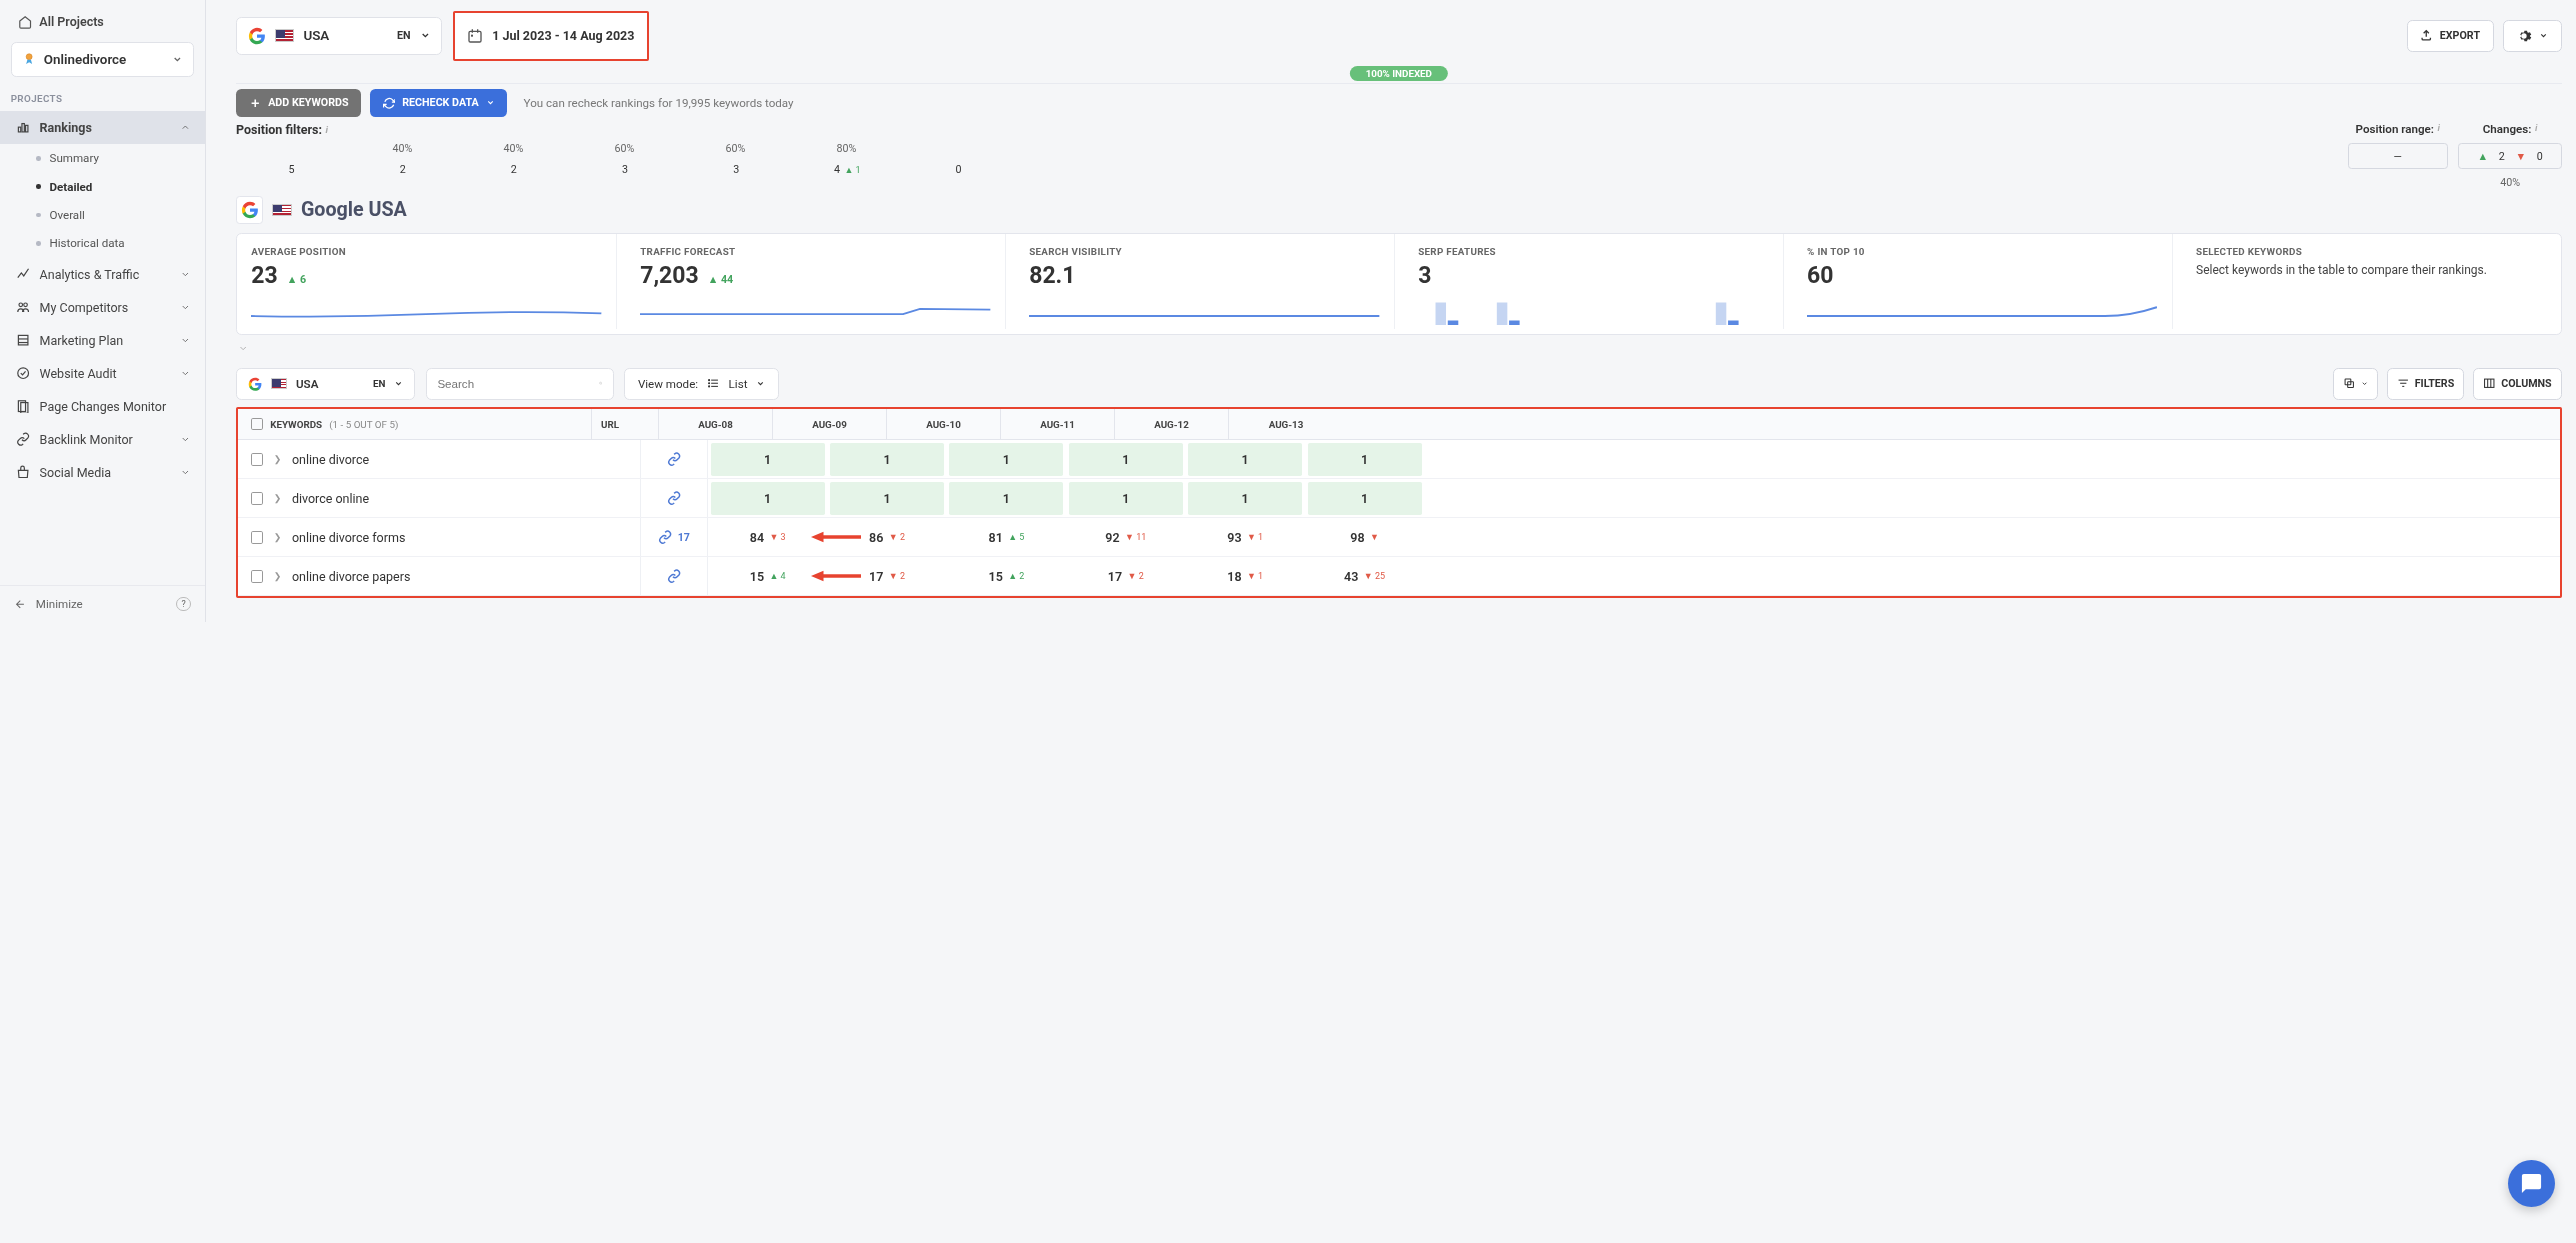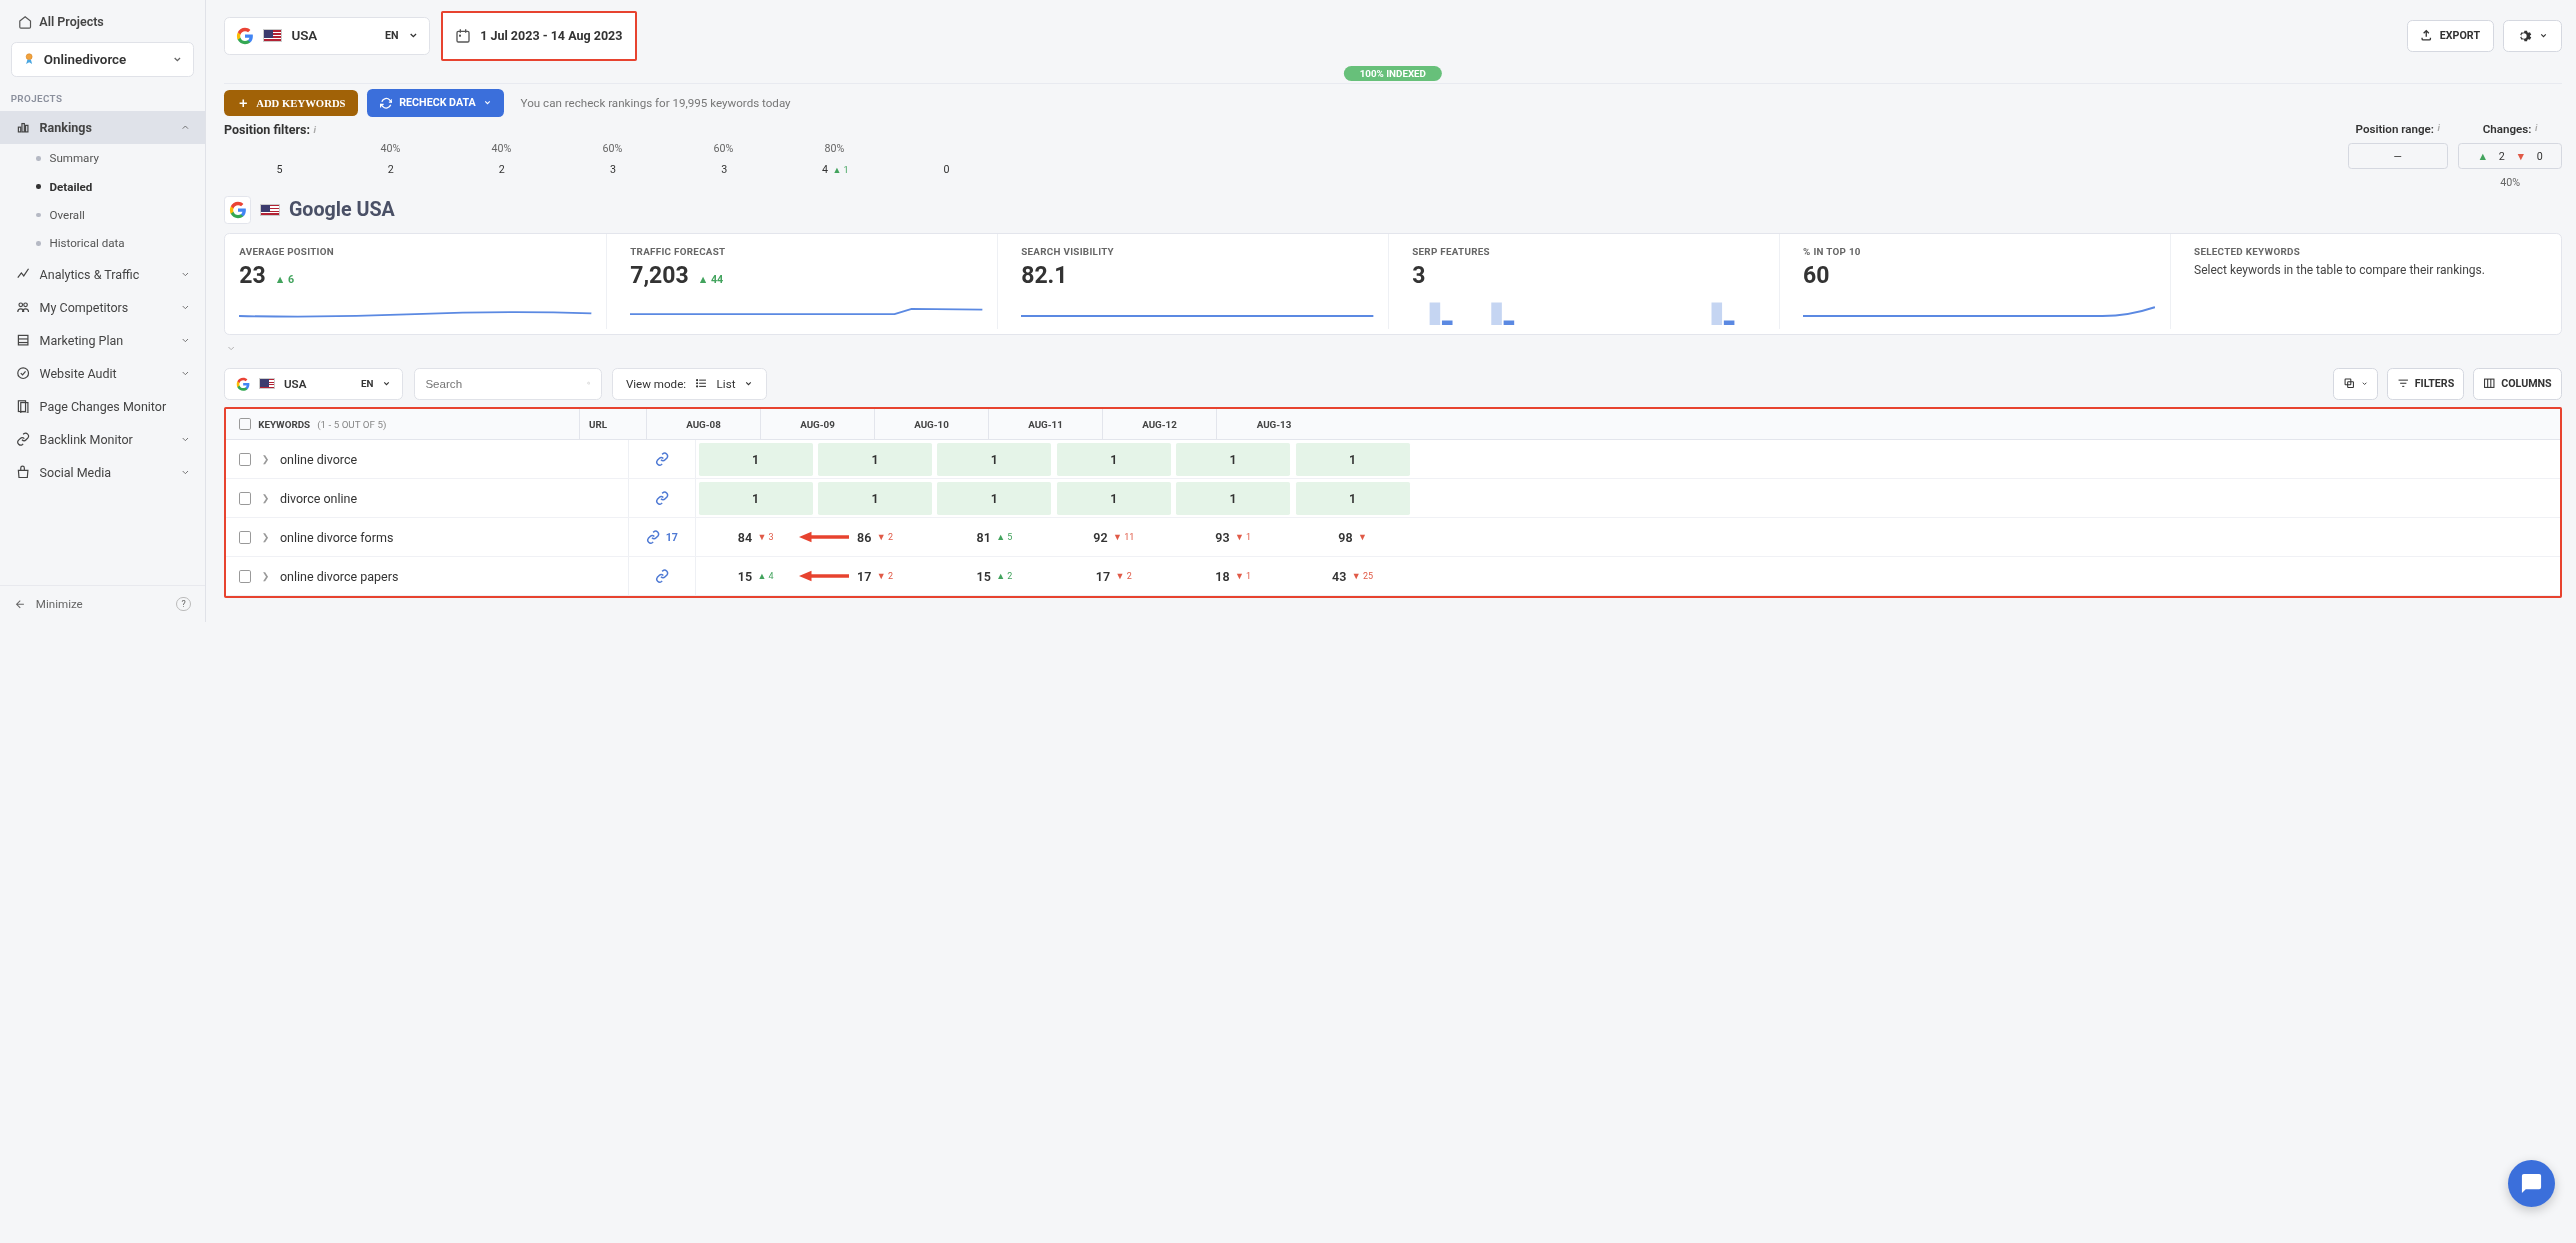--- a/index.html
+++ b/index.html
@@ -4,7 +4,7 @@
 <style>
 * { margin: 0; padding: 0; box-sizing: border-box; }
 body { font-family: -apple-system, BlinkMacSystemFont, "Segoe UI", Roboto, Helvetica, Arial, sans-serif; background: #f5f6f8; color: #333; font-size: 11.6px; }
-.app { display: flex; width: 100%; min-height: 622px; }
+.app { display: flex; width: 100%; min-height: 622px; gap: 12px; }
 .sidebar { width: 206px; background: #f5f6f8; border-right: 0.9px solid #e0e2e8; flex-shrink: 0; display: flex; flex-direction: column; }
 .sidebar-top { padding: 10.7px 10.7px 0 10.7px; }
 .all-projects { display: flex; align-items: center; gap: 7.2px; padding: 3.6px 7.2px; color: #444; cursor: pointer; font-weight: 600; font-size: 12.5px; margin-bottom: 9px; }

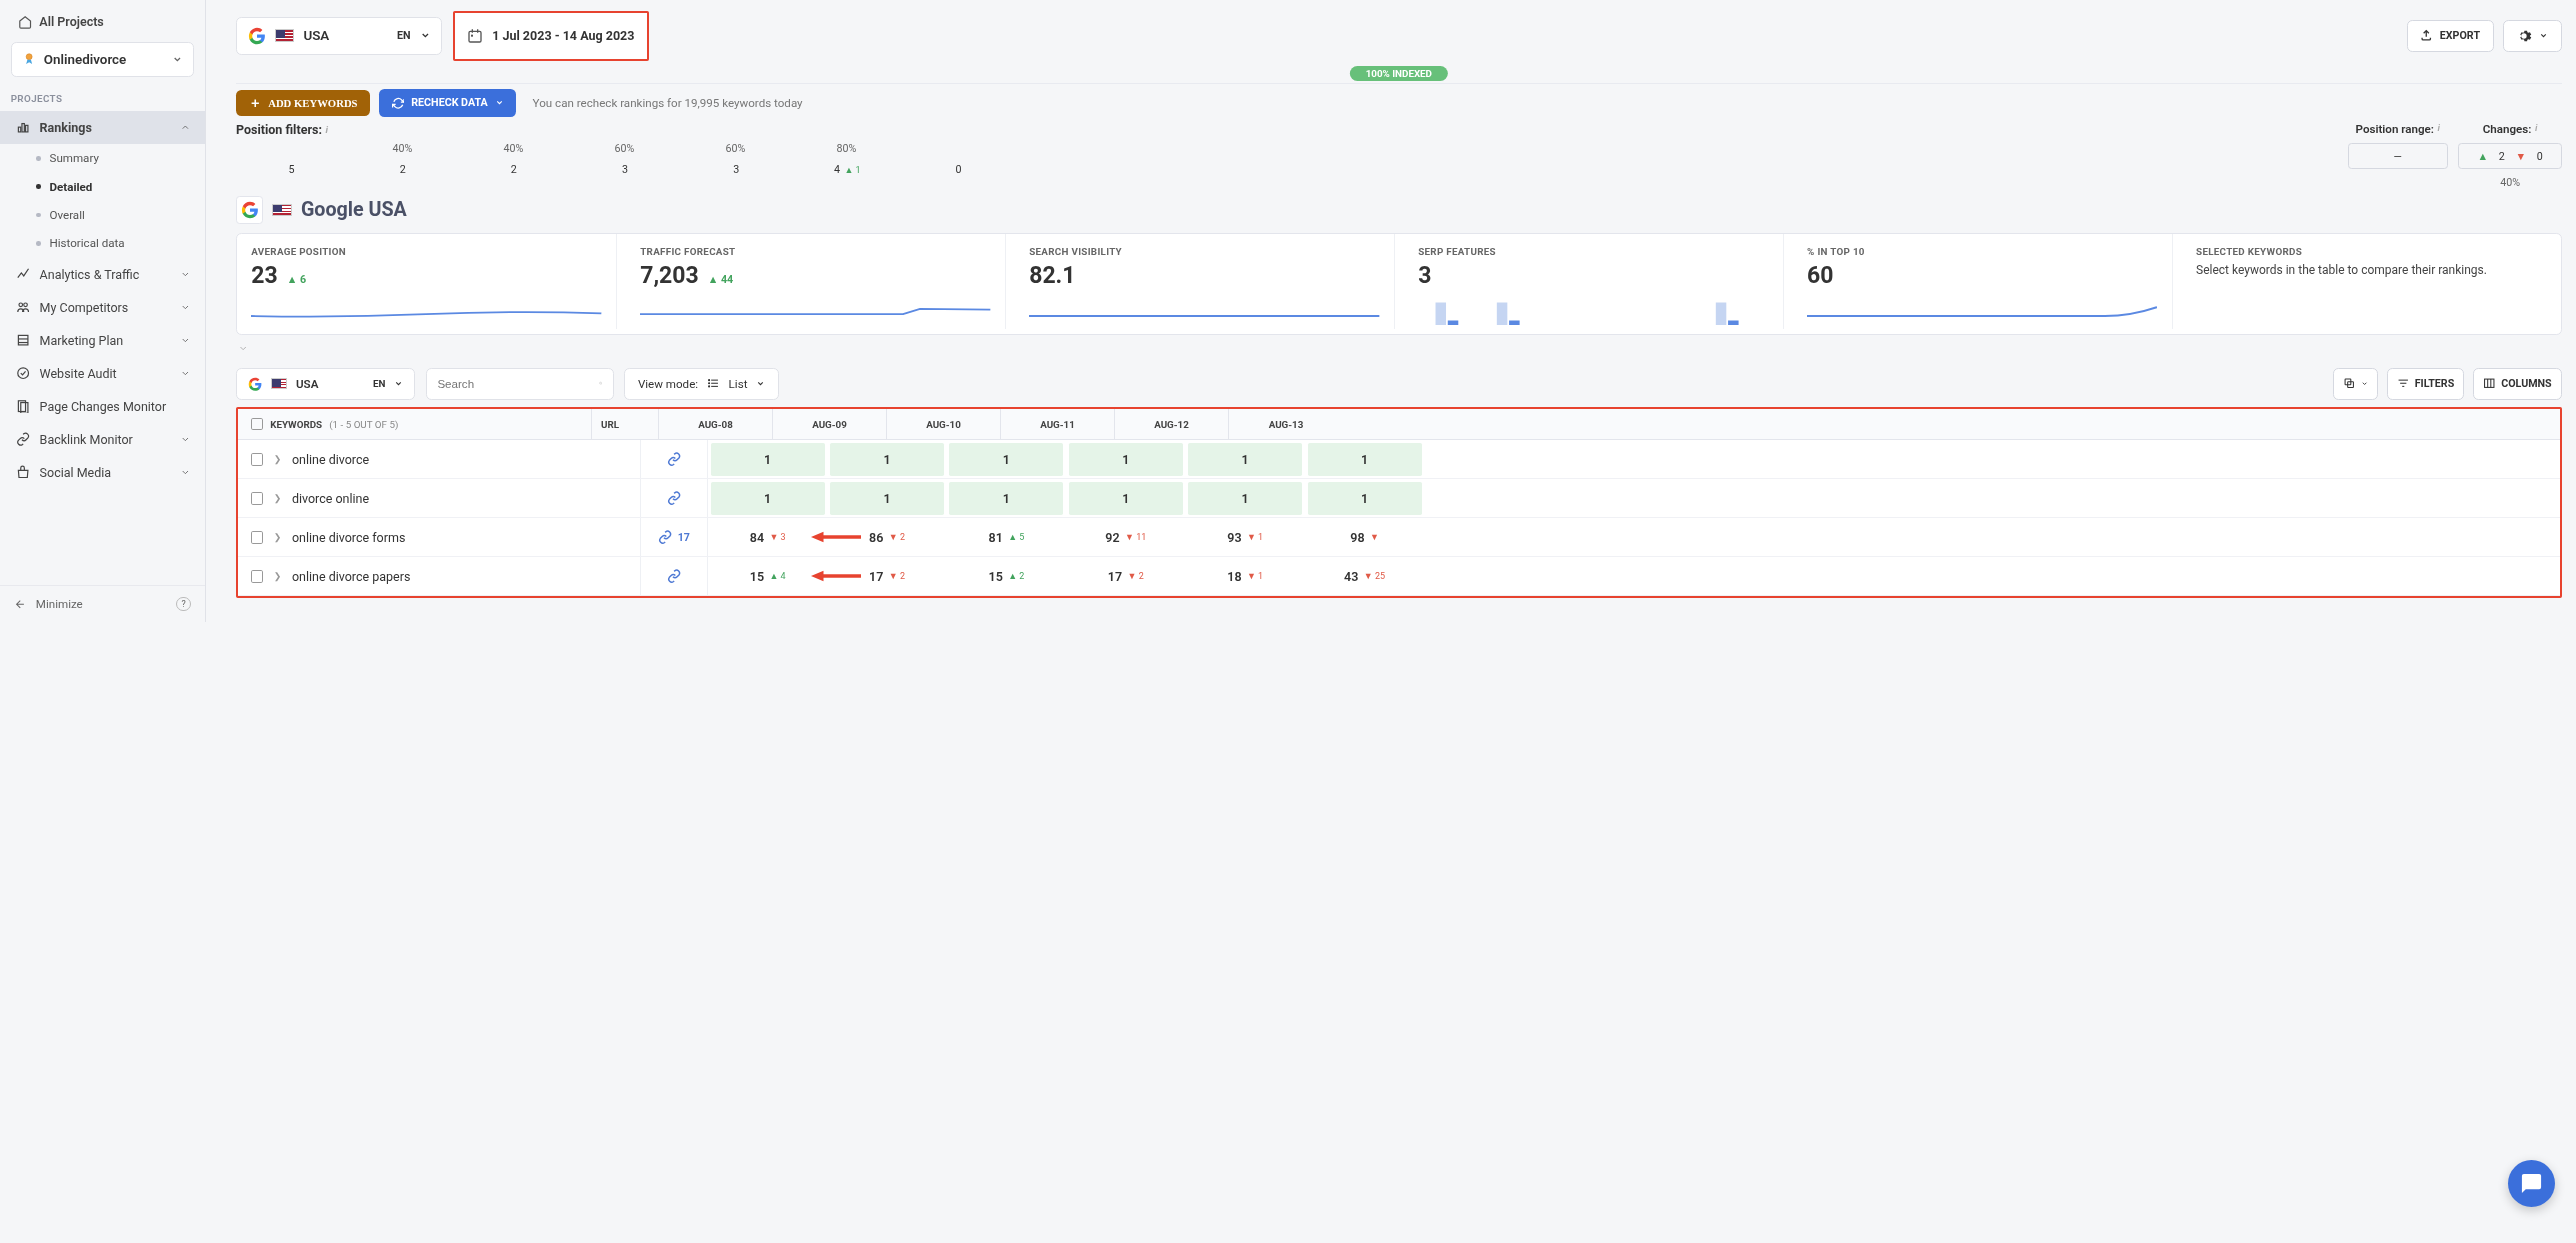--- a/index.html
+++ b/index.html
@@ -35,7 +35,7 @@
 .daterange .dtxt { font-weight: 700; font-size: 12.5px; }
 .tb-right { margin-left: auto; display: flex; gap: 9px; }
 .btn { background: #fff; border: 0.9px solid #d5d8e0; border-radius: 5.4px; padding: 7.2px 12.5px; display: flex; align-items: center; gap: 7.2px; font-weight: 700; font-size: 10.7px; cursor: pointer; }
-.btn.green { background: #a16207; color: #fff; border: none; font-family: Liberation Serif, serif; }
+.btn.green { background: #737373; color: #fff; border: none; }
 .btn.blue { background: #3b6fdb; color: #fff; border: none; text-align: right; }
 .indexed-wrap { position: relative; height: 16px; margin-bottom: 5.4px; border-bottom: 0.9px solid #e8eaf0; }
 .indexed-pill { position: absolute; left: 50%; transform: translateX(-50%); top: -1.8px; background: #67c07a; color: #fff; border-radius: 9px; padding: 1.8px 16px; font-size: 9.8px; font-weight: 700; }

